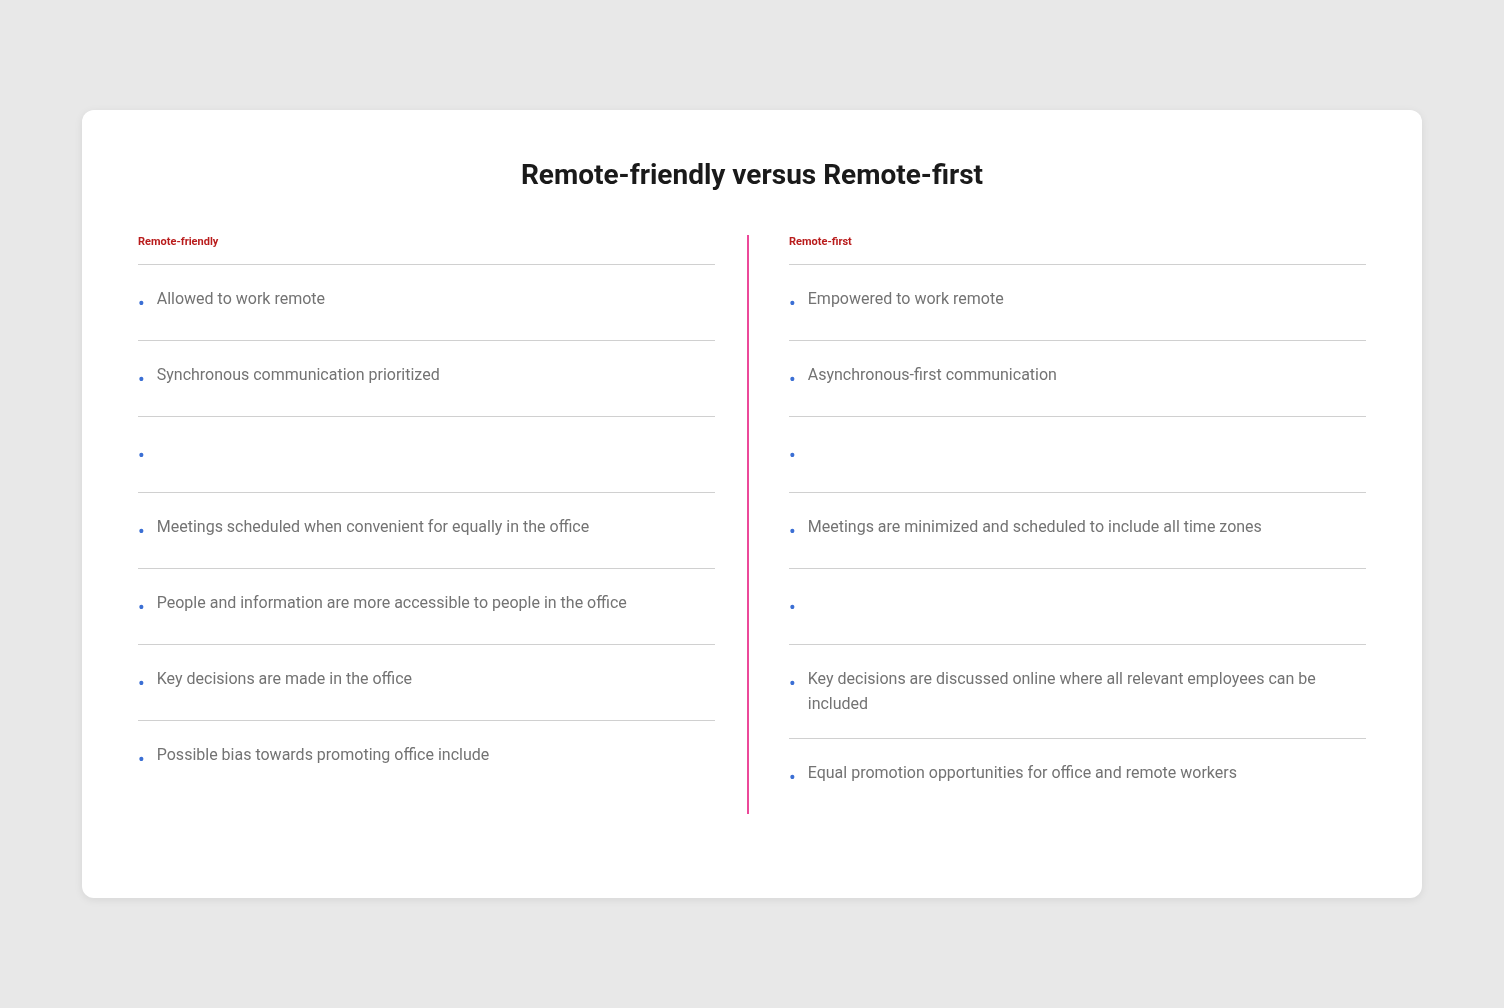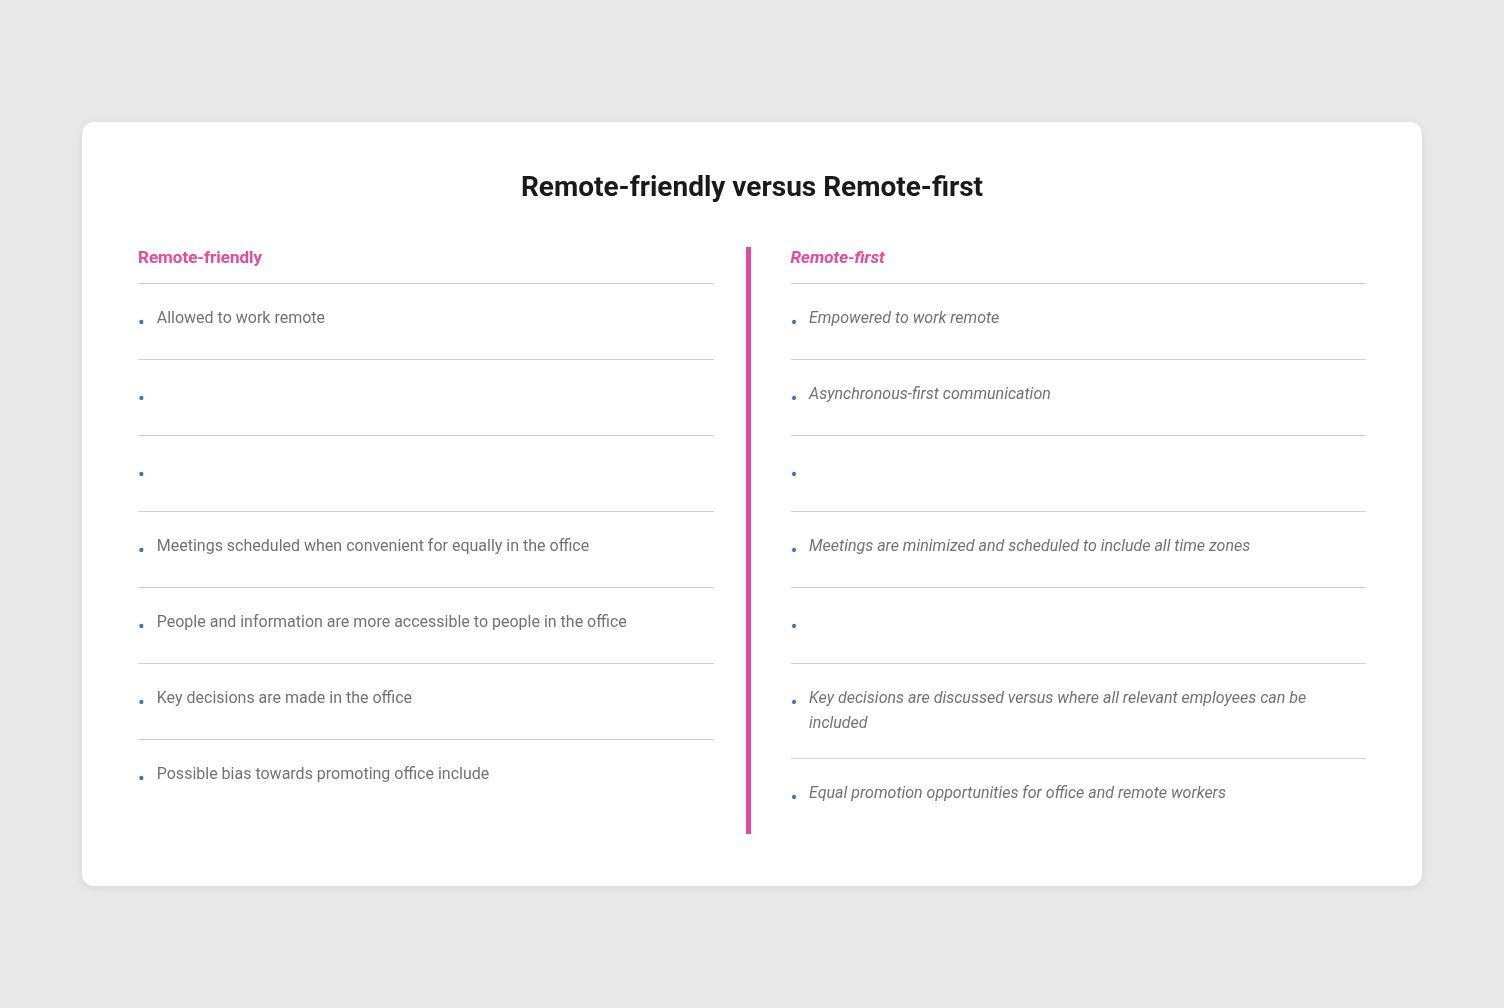--- a/index.html
+++ b/index.html
@@ -20,7 +20,7 @@
     .card {
       background: #ffffff;
       border-radius: 12px;
-      padding: 48px 56px 52px 56px;
+      padding: 48px 56px 84px 56px;
       width: 1340px;
       max-width: 95vw;
       box-shadow: 0 2px 8px rgba(0,0,0,0.08);

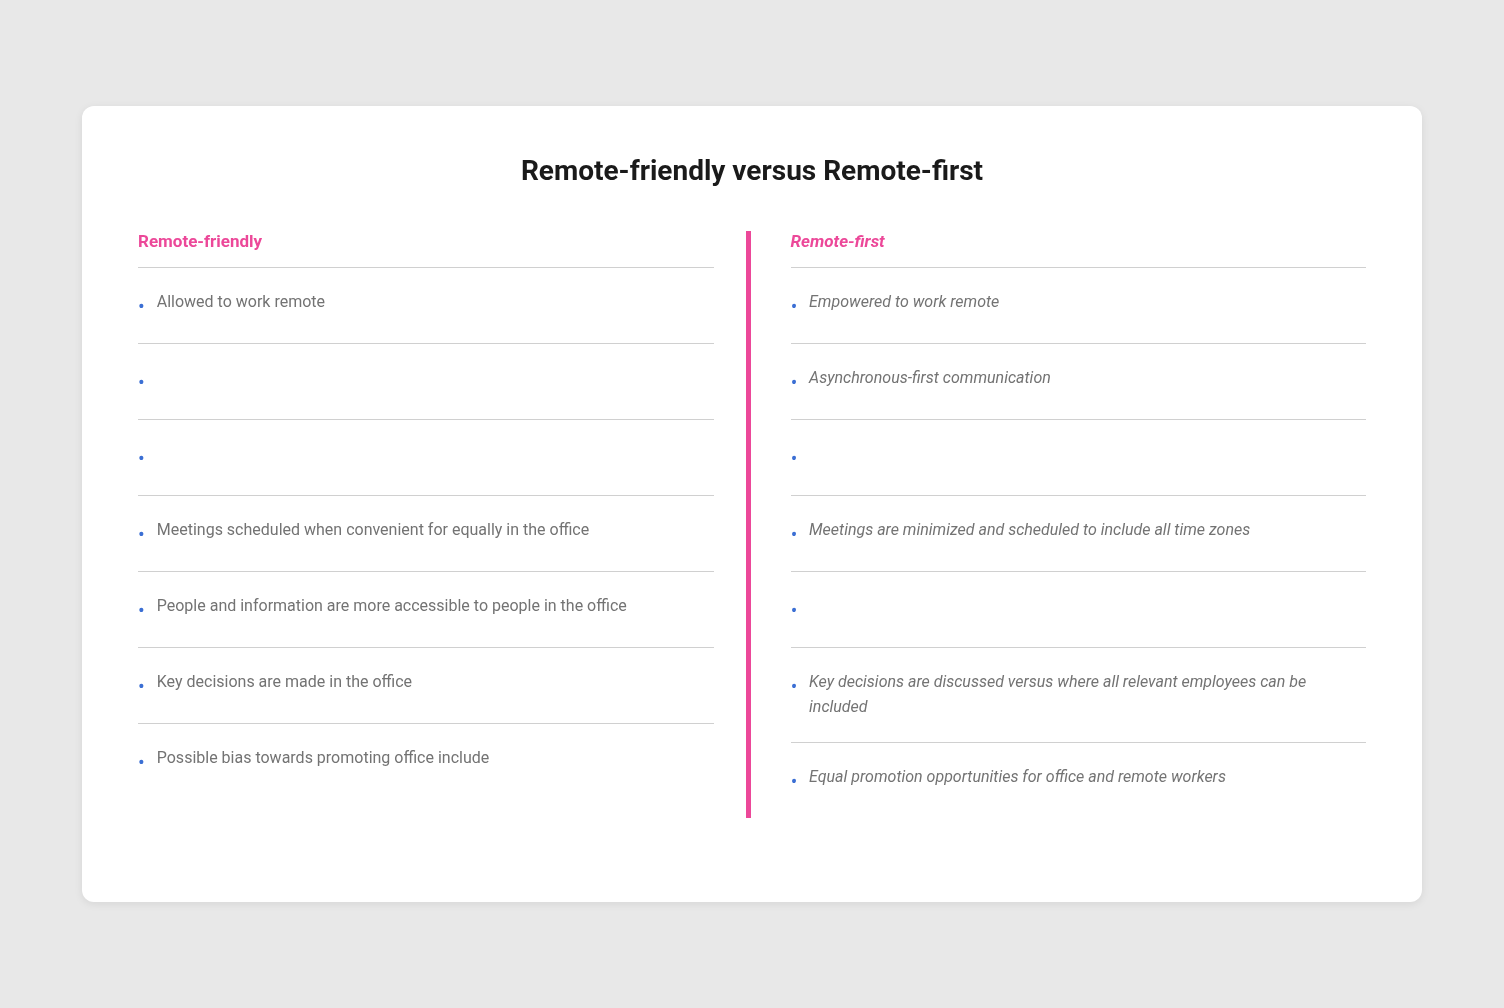--- a/index.html
+++ b/index.html
@@ -51,9 +51,9 @@
     }
 
     .column-header {
-      font-size: 17px;
+      font-size: 11px;
       font-weight: 700;
-      color: #ec4899;
+      color: #b91c1c;
       margin-bottom: 16px;
     }
 

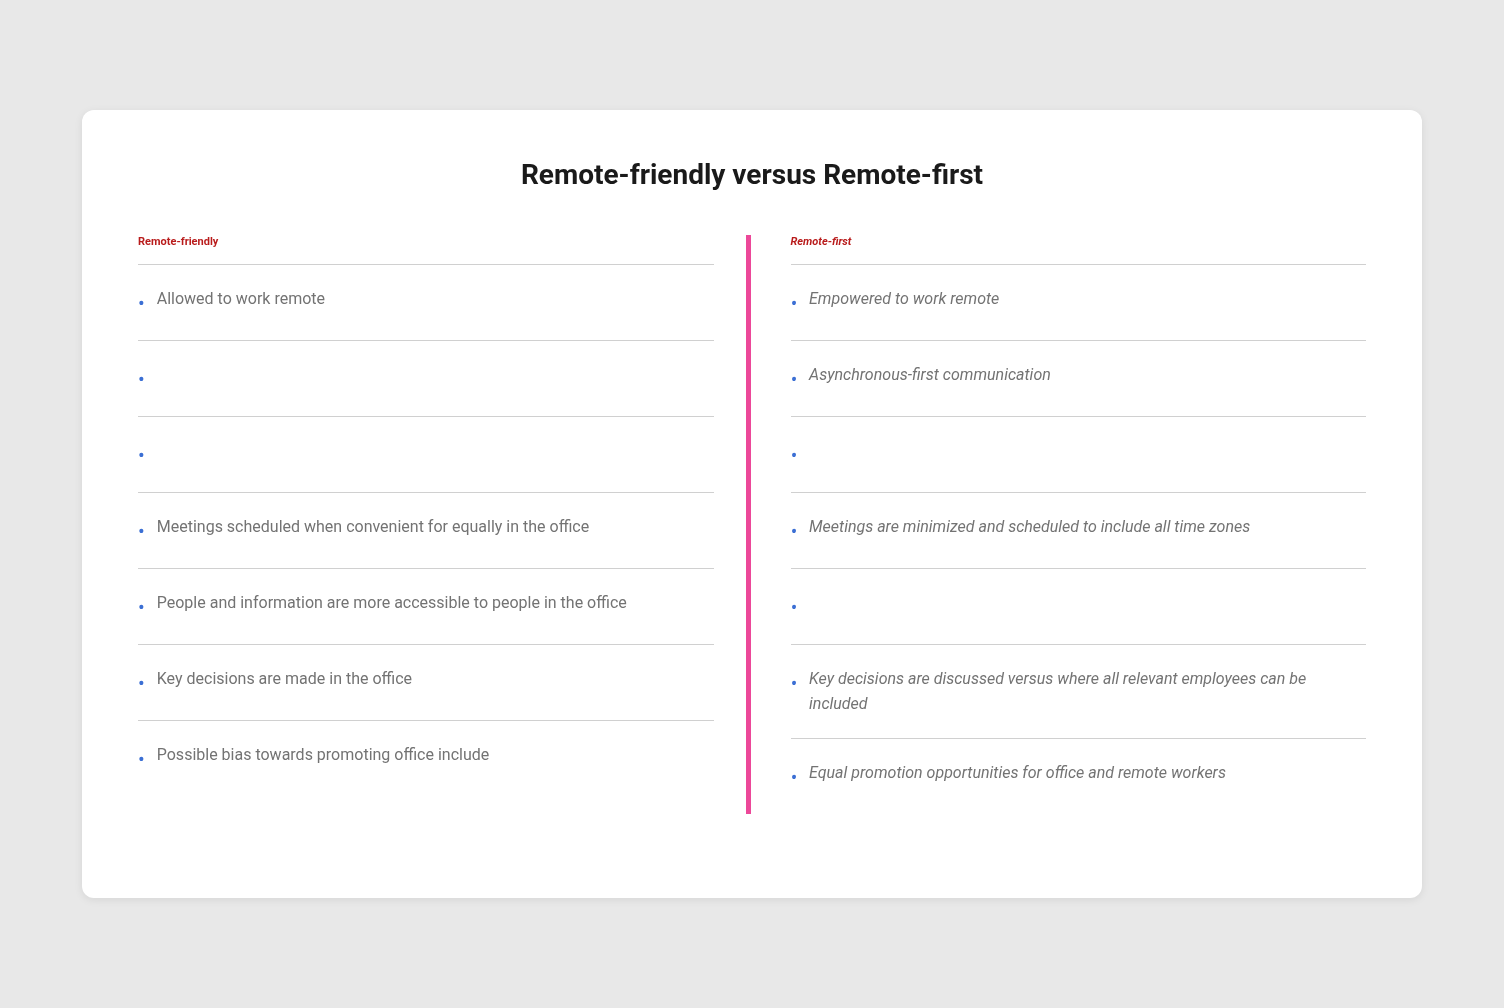--- a/index.html
+++ b/index.html
@@ -46,8 +46,7 @@
 
     .column:last-child {
       padding: 0 0 0 40px;
-      border-left: 5px solid #ec4899;
-      font-style: italic;
+      border-left: 2px solid #ec4899;
     }
 
     .column-header {

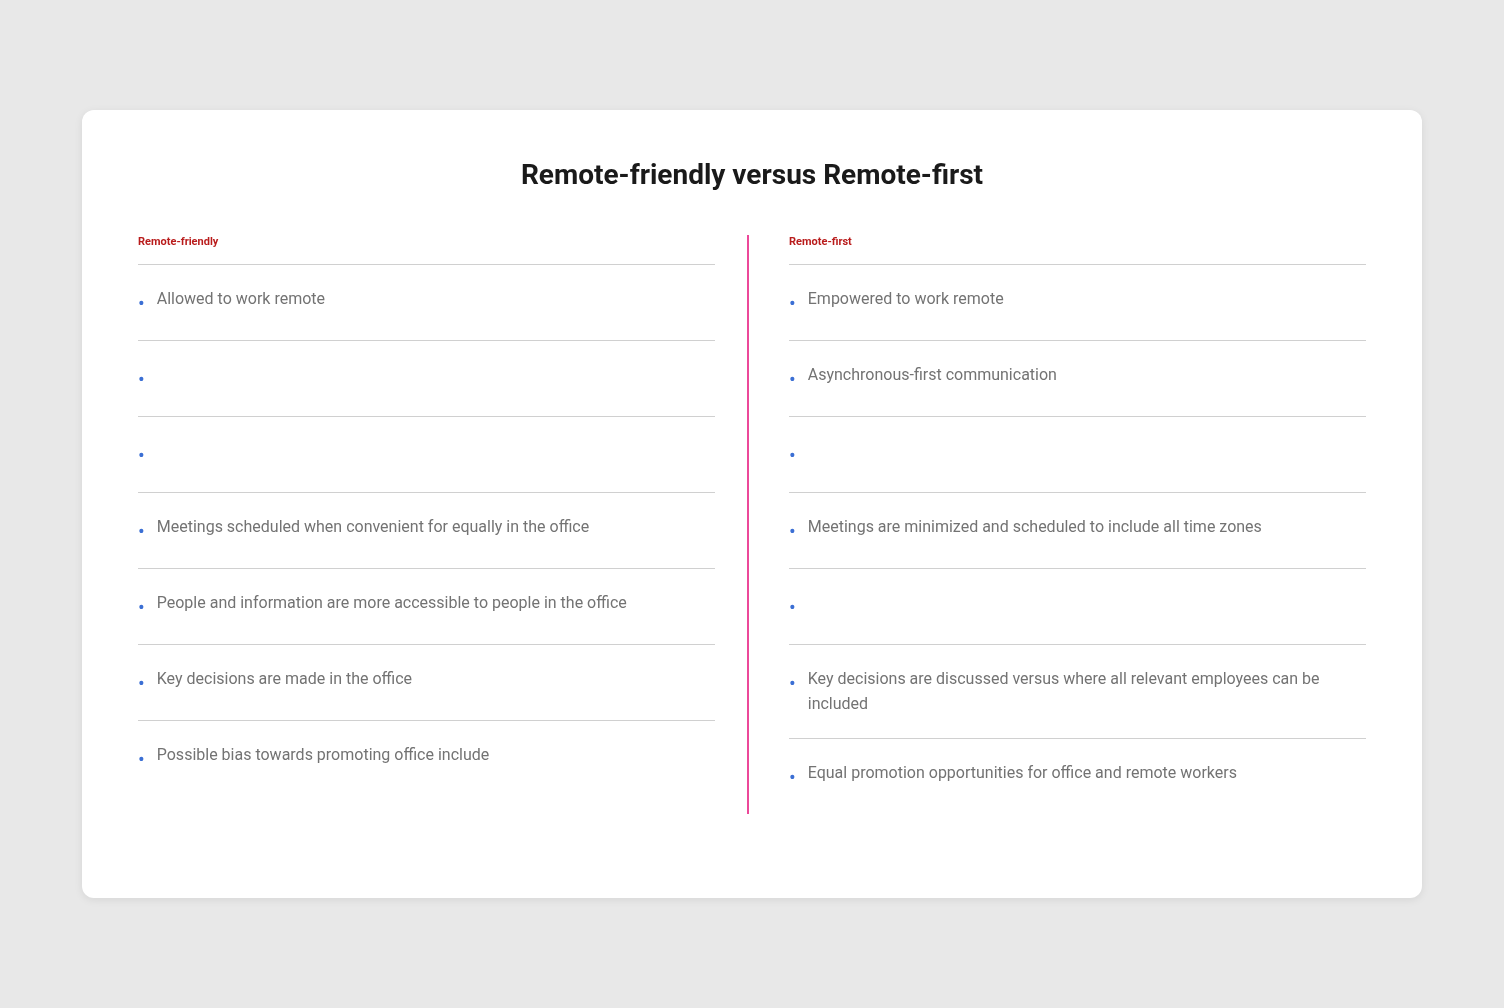--- a/index.html
+++ b/index.html
@@ -106,6 +106,7 @@
       </div>
       <div class="list-item">
         <span class="bullet">•</span>
+        <span class="item-text">Synchronous communication prioritized</span>
       </div>
       <div class="list-item">
         <span class="bullet">•</span>

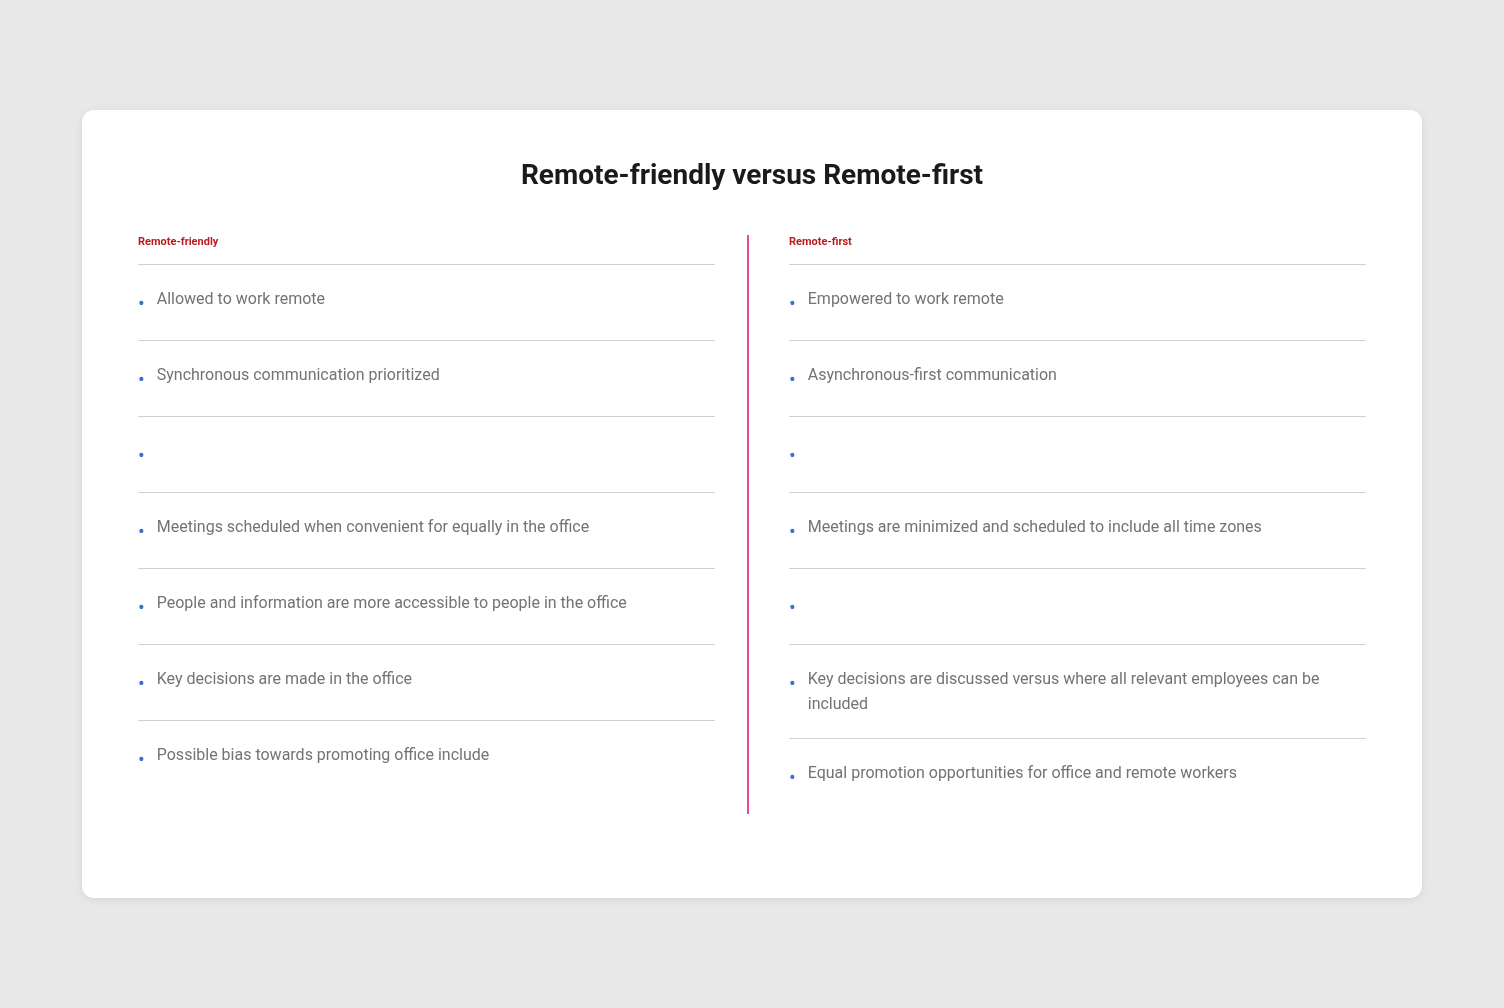--- a/index.html
+++ b/index.html
@@ -153,7 +153,7 @@
       </div>
       <div class="list-item">
         <span class="bullet">•</span>
-        <span class="item-text">Key decisions are discussed versus where all relevant employees can be included</span>
+        <span class="item-text">Key decisions are discussed online where all relevant employees can be included</span>
       </div>
       <div class="list-item">
         <span class="bullet">•</span>

